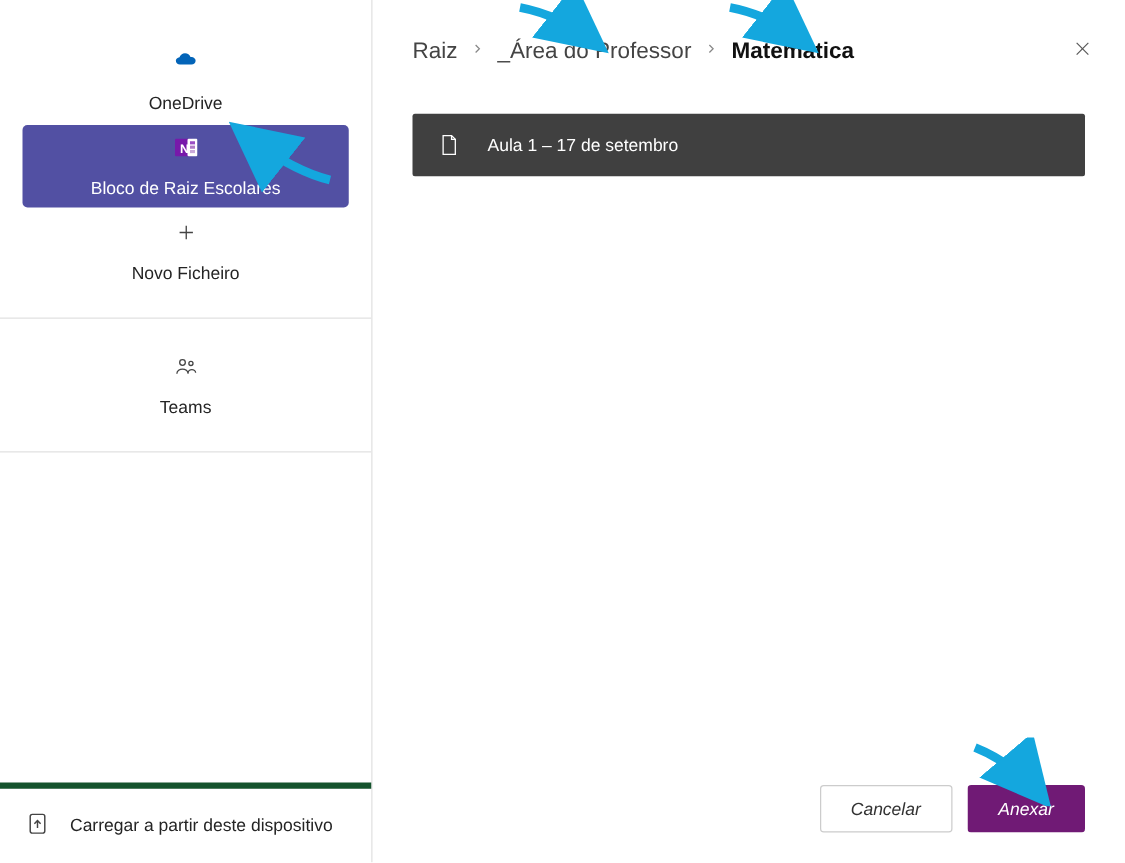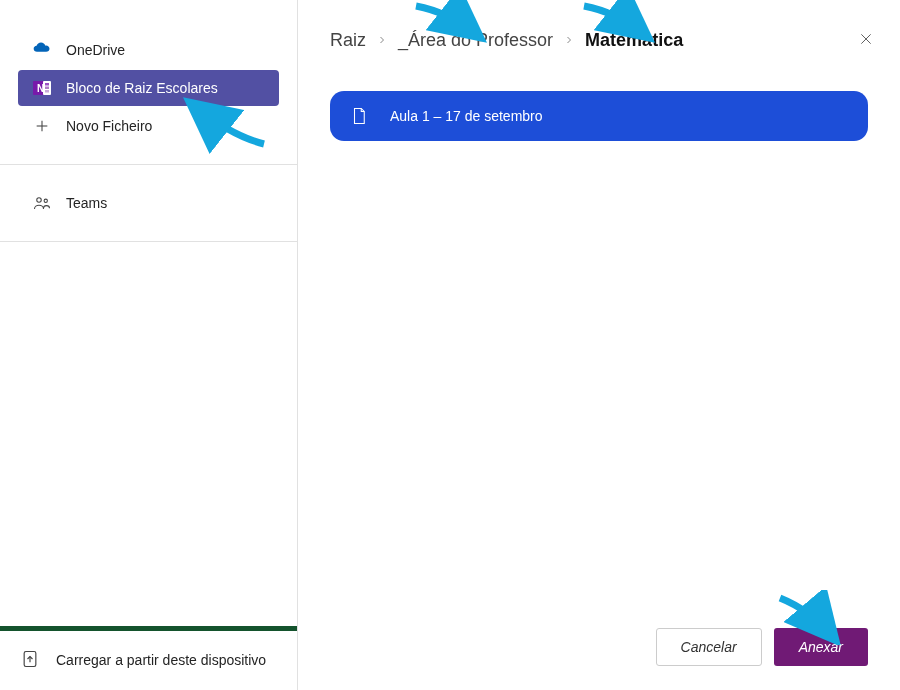--- a/index.html
+++ b/index.html
@@ -36,6 +36,7 @@
       cursor: pointer;
       font-size: 14px;
       color: #242424;
+      flex-direction: column;
     }
     .sidebar-item.selected {
       background: #5250a3;

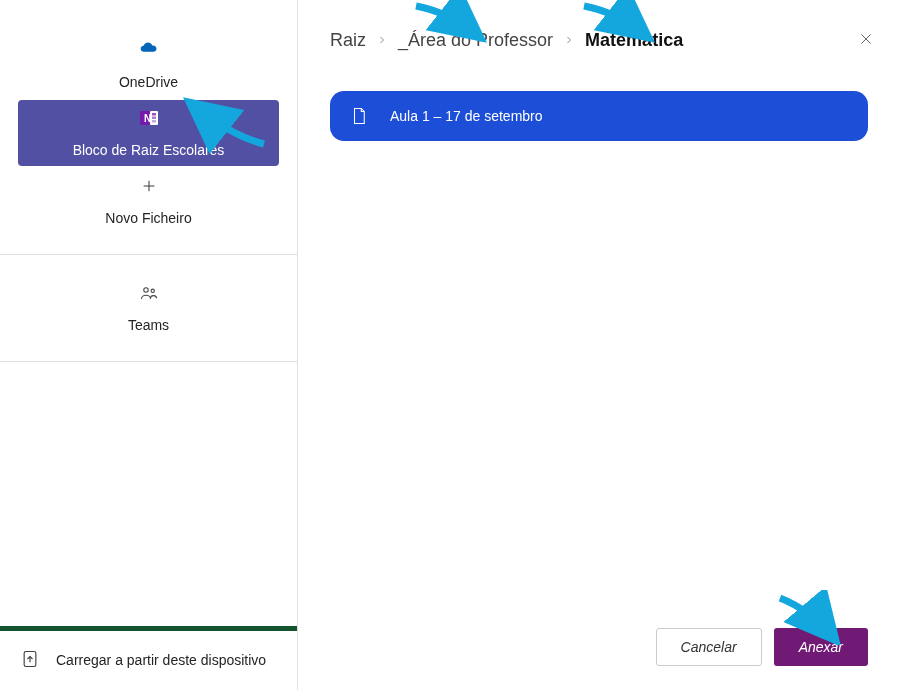--- a/index.html
+++ b/index.html
@@ -95,9 +95,9 @@
       align-items: center;
       gap: 22px;
       padding: 14px 20px;
-      background: #1d4ed8;
+      background: #404040;
       color: #fff;
-      border-radius: 14px;
+      border-radius: 2px;
       cursor: pointer;
       font-size: 14px;
     }

